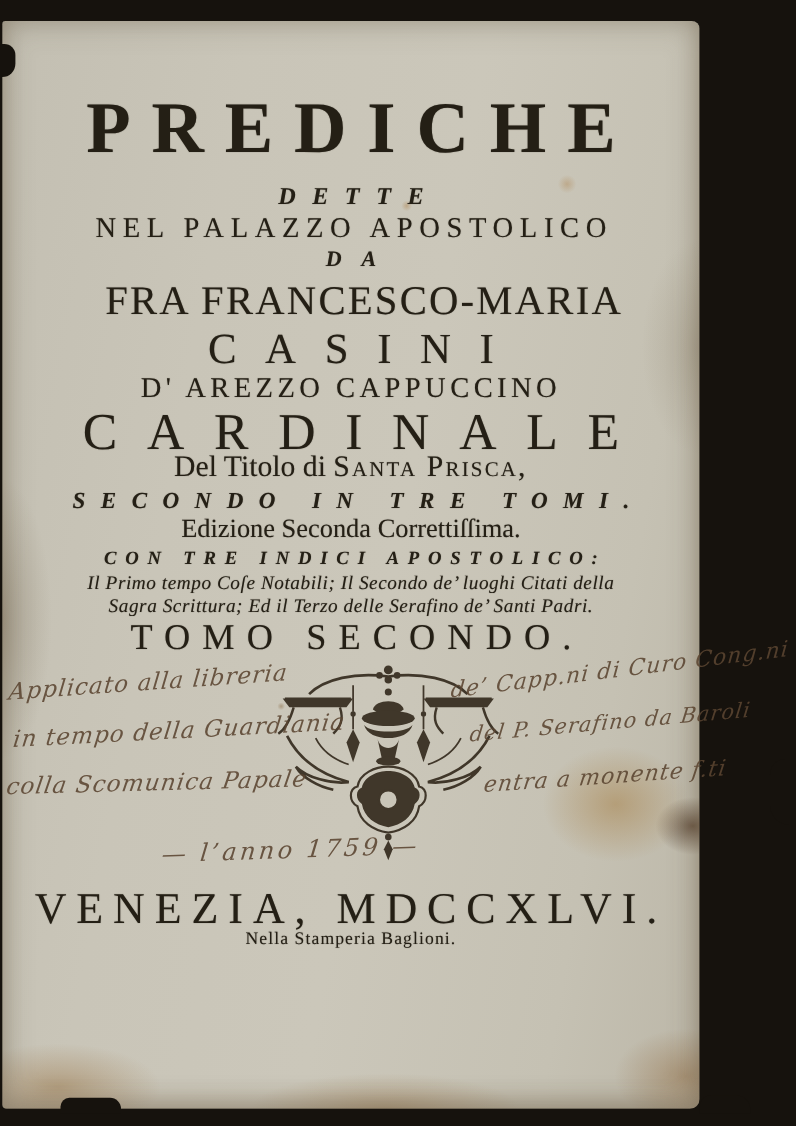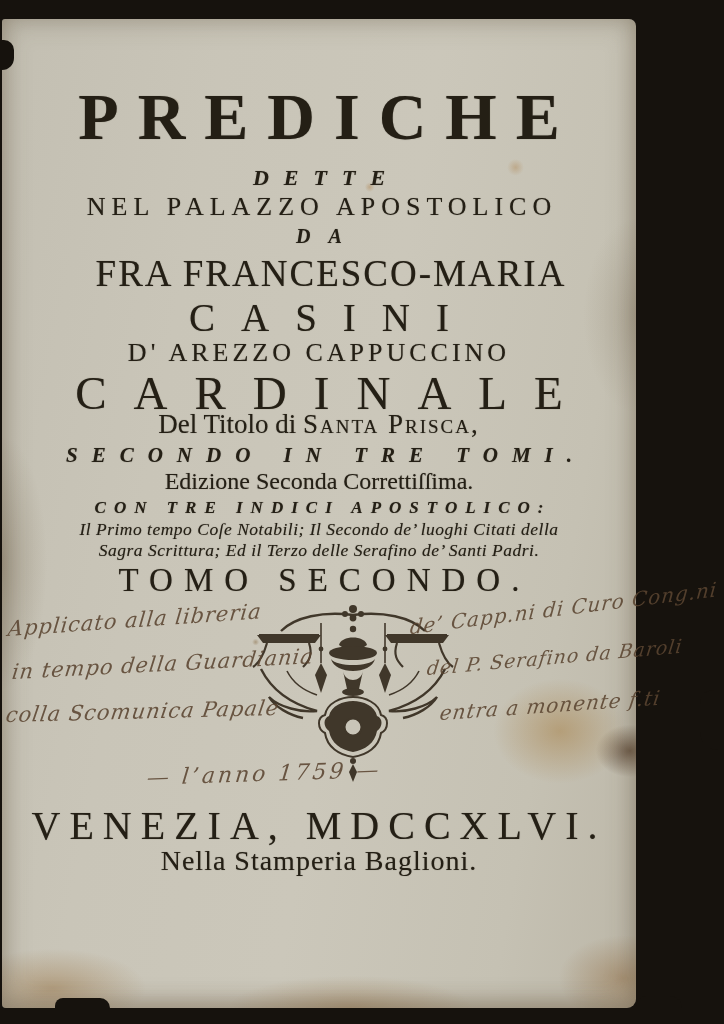--- a/index.html
+++ b/index.html
@@ -50,7 +50,7 @@
   .t-ind2    {top:521px; font-size:17.5px;font-weight:400;letter-spacing:.5px;}
   .t-tomo    {top:543px; font-size:33px;font-weight:400;letter-spacing:11px;text-indent:11px;}
   .t-city    {top:783px; font-size:40px;font-weight:400;letter-spacing:9px;}
-  .t-printer {top:826px; font-size:28px;font-weight:400;letter-spacing:1px;}
+  .t-printer {top:826px; font-size:16px;font-weight:400;letter-spacing:1px;}
   .t-license {top:856px; font-size:14px;font-weight:700;letter-spacing:5px;}
   .hw{
     position:absolute;color:#5b4531;white-space:nowrap;

